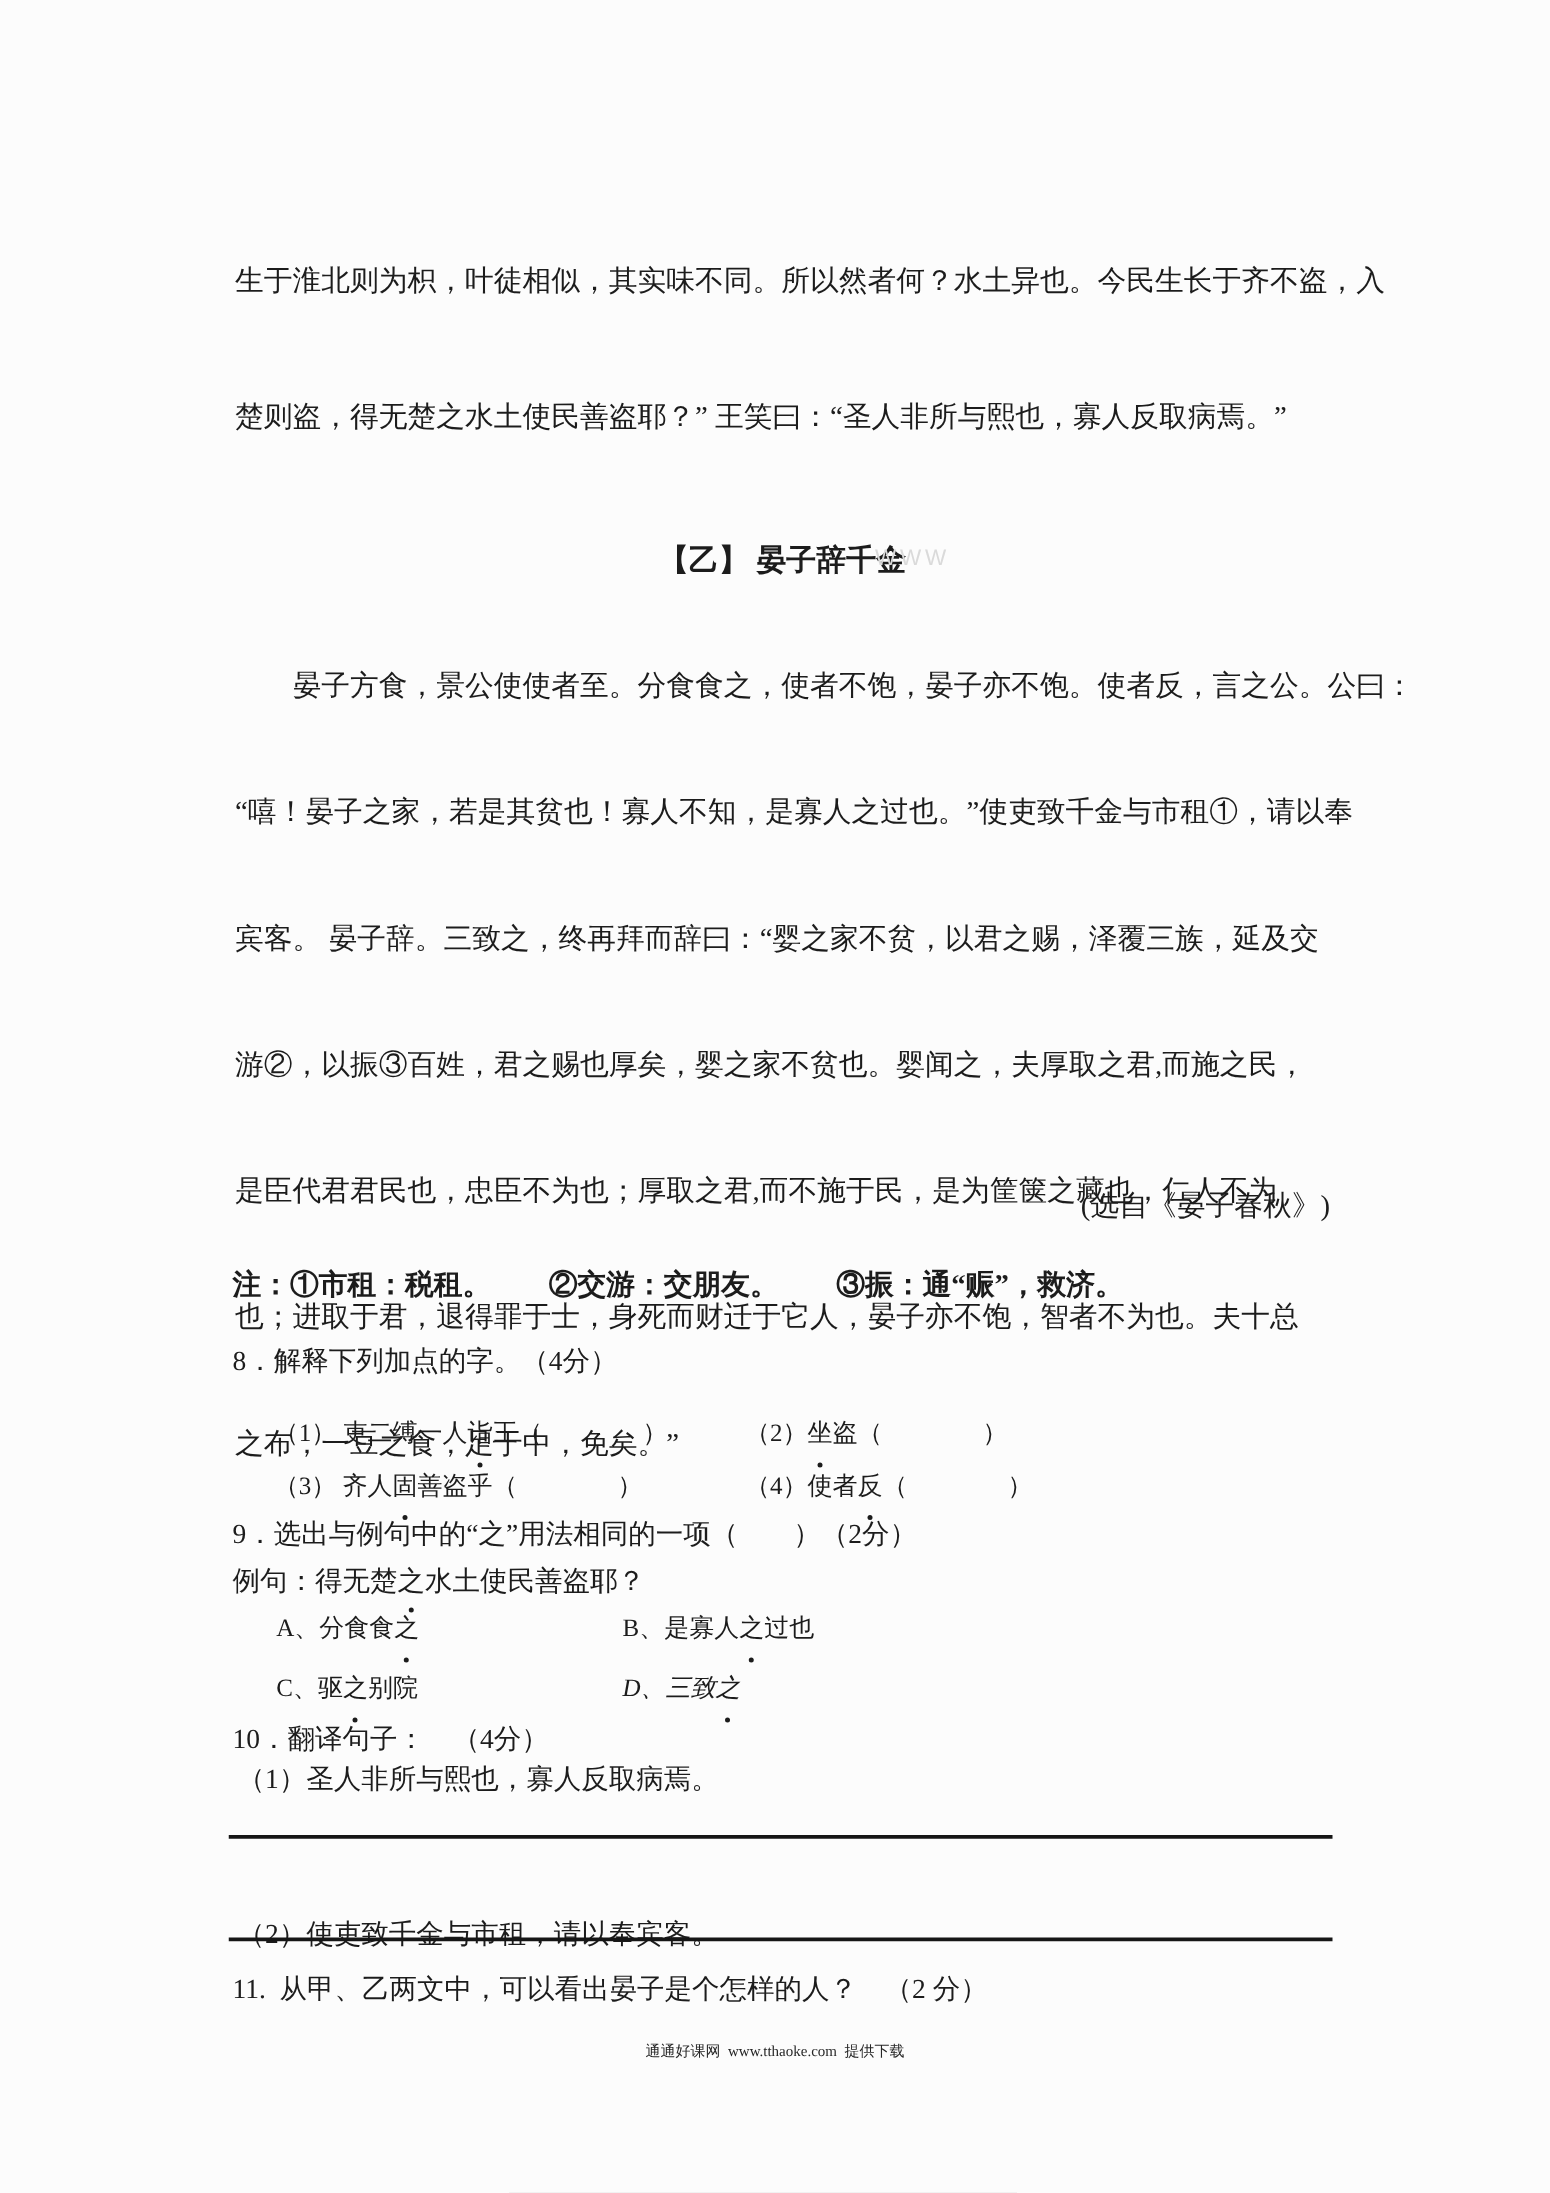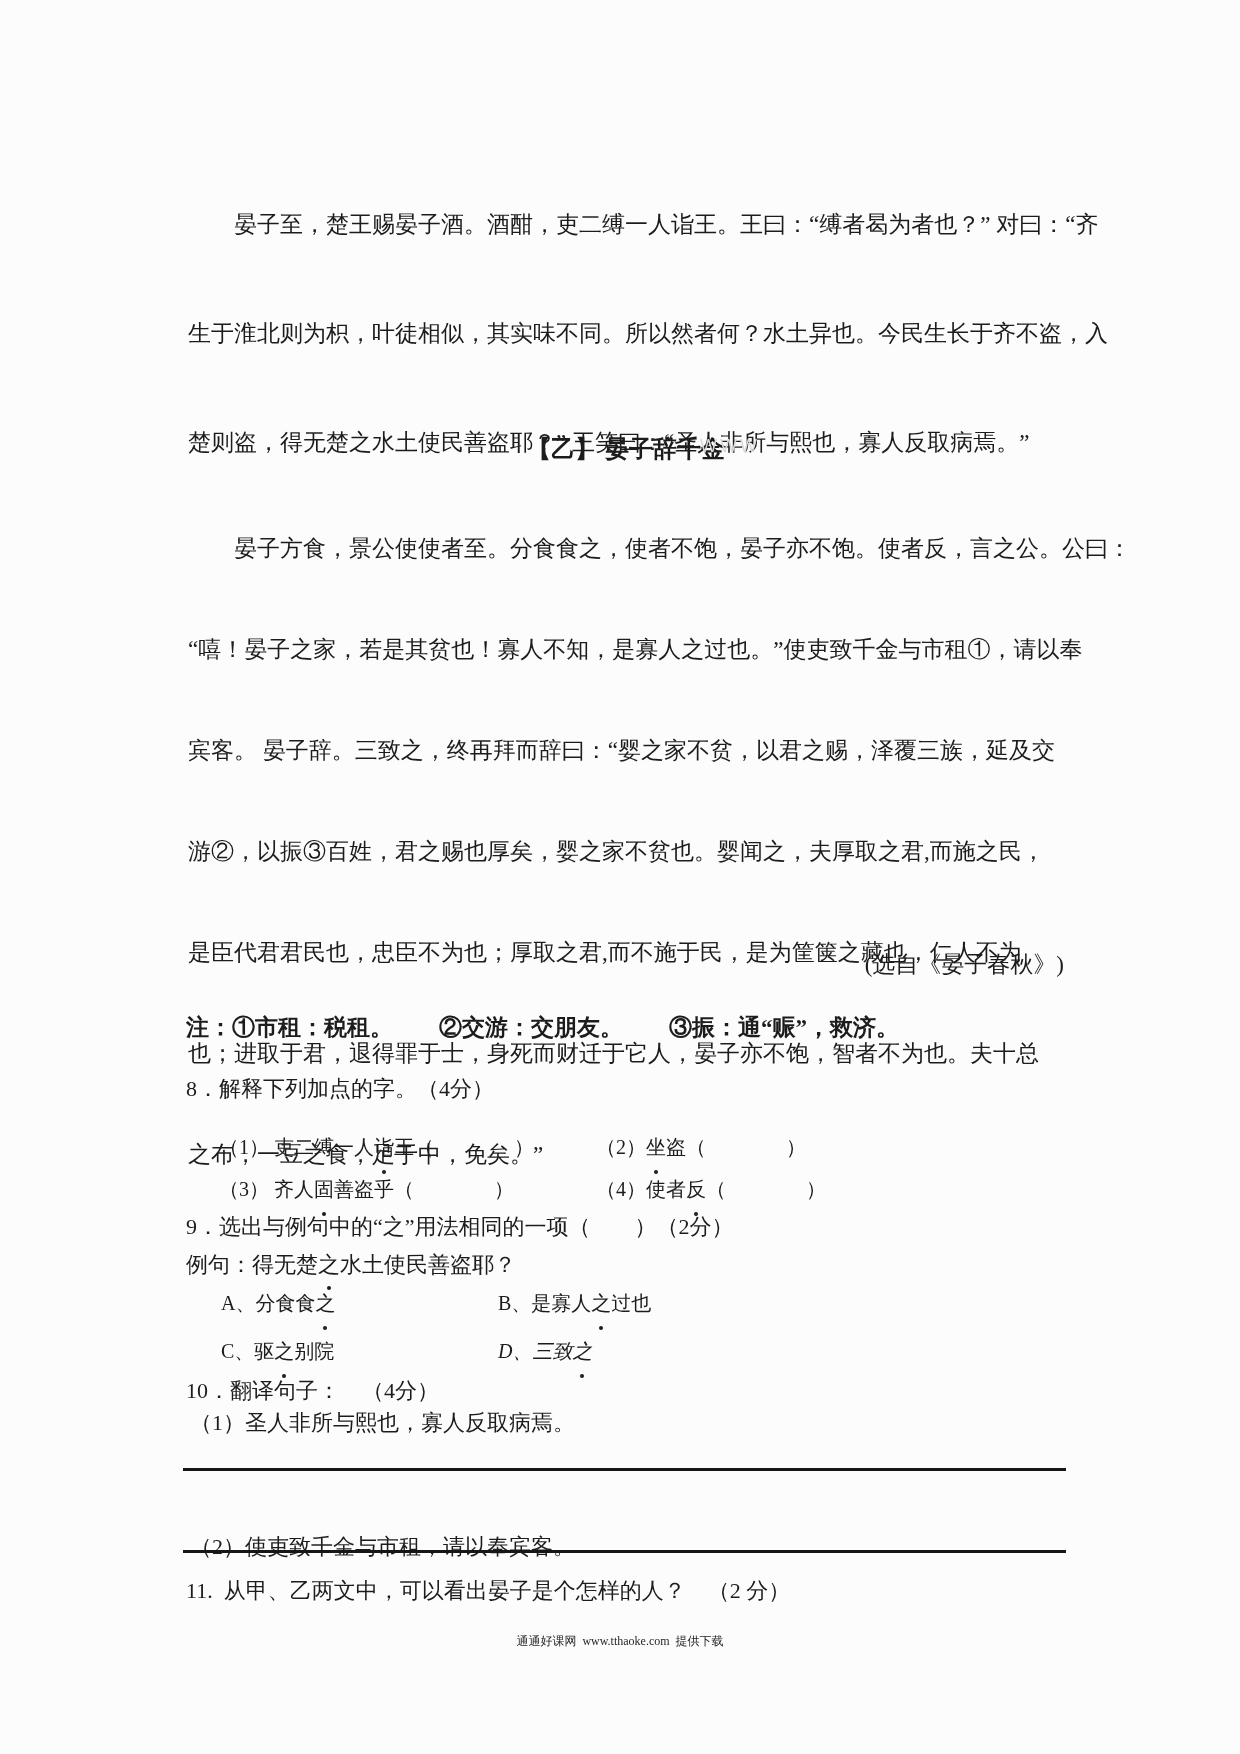--- a/index.html
+++ b/index.html
@@ -31,7 +31,6 @@
 <div class="page">
 
   <div class="abs para" style="left:188px;top:152px;width:900px;">
-    <div class="line indent">晏子至，楚王赐晏子酒。酒酣，吏二缚一人诣王。王曰：“缚者曷为者也？” 对曰：“齐</div>
     <div class="line">生于淮北则为枳，叶徒相似，其实味不同。所以然者何？水土异也。今民生长于齐不盗，入</div>
     <div class="line">楚则盗，得无楚之水土使民善盗耶？” 王笑曰：“圣人非所与熙也，寡人反取病焉。”</div>
   </div>

